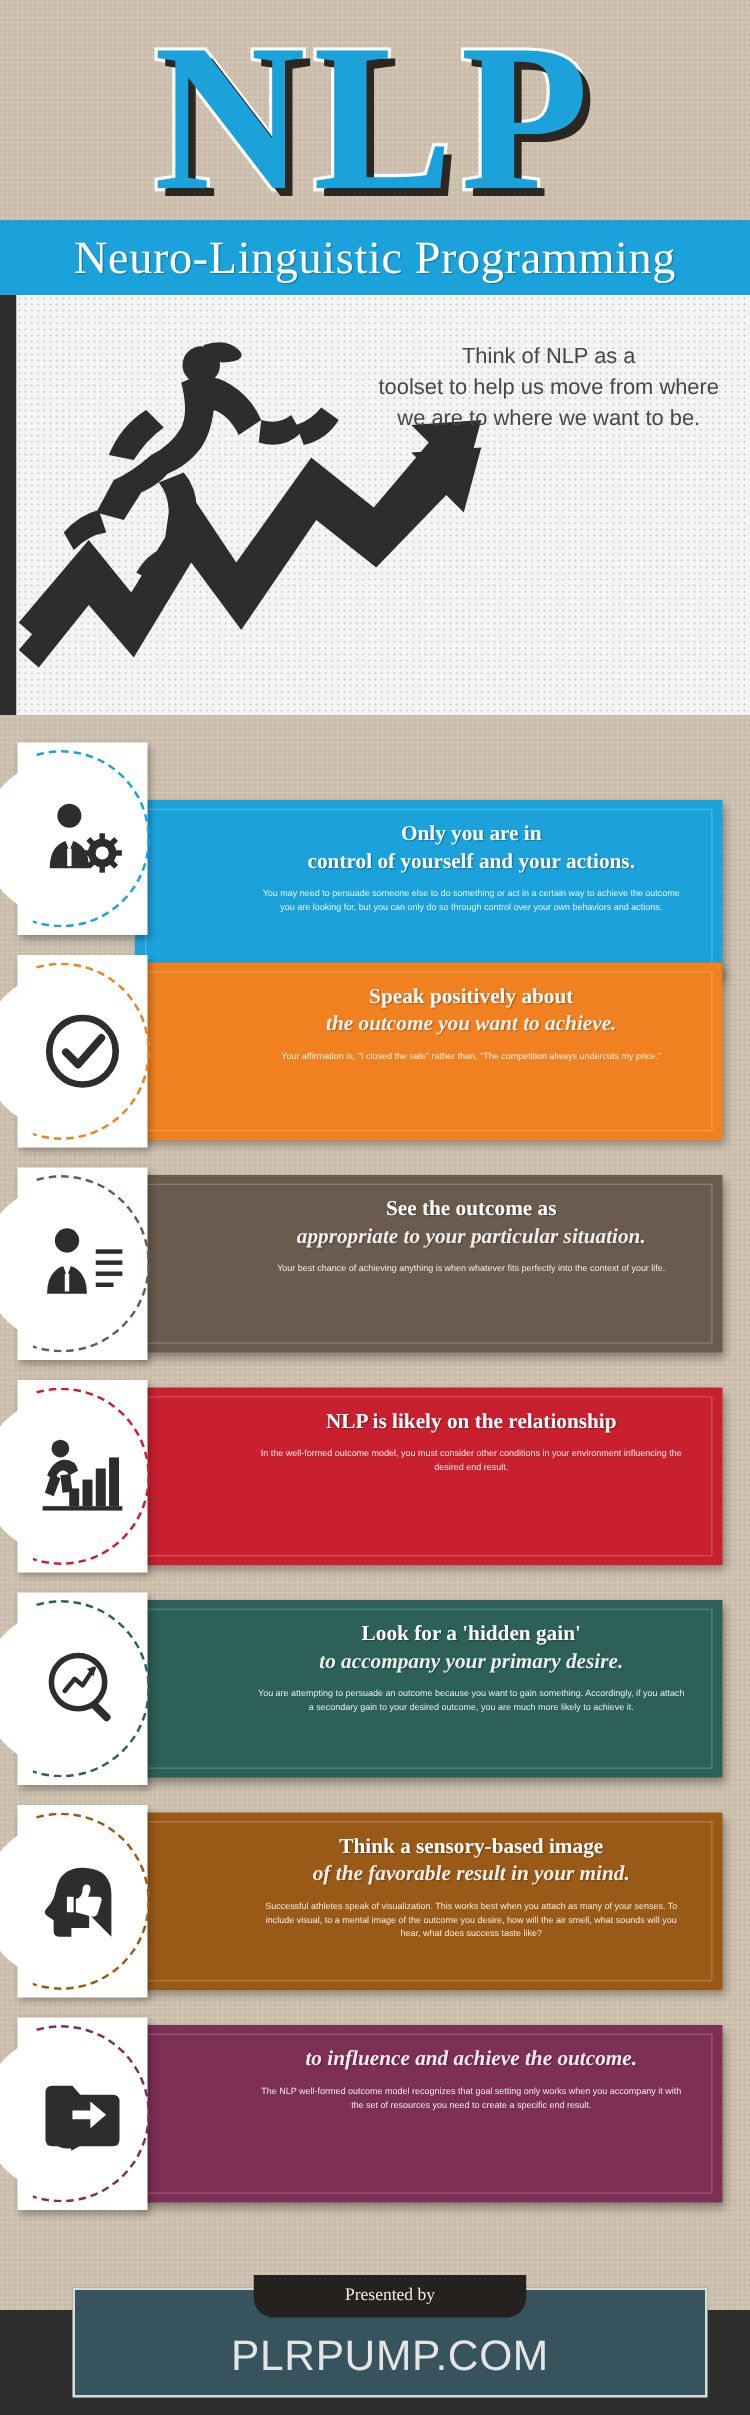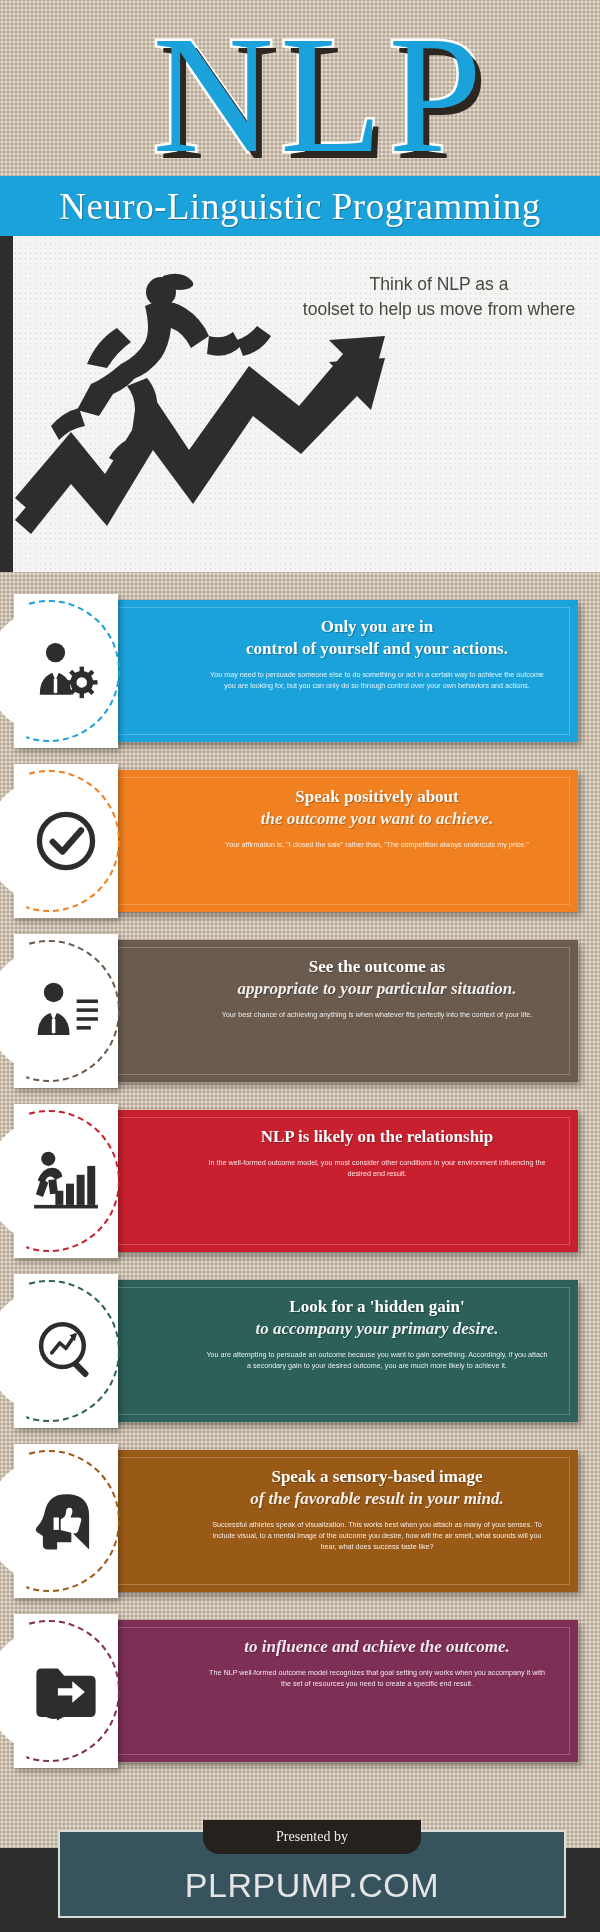--- a/index.html
+++ b/index.html
@@ -33,10 +33,10 @@
     position:absolute; left:0; top:0; width:600px; height:176px;
   }
   #nlp-title {
-    position:absolute; left:0; top:8px; width:488px;
-    text-align:right;
+    position:absolute; left:0; top:8px; width:600px;
+    text-align:center;
     font-family:"Liberation Serif", serif;
-    font-weight:normal;
+    font-weight:bold;
     font-size:168px;
     line-height:172px;
     letter-spacing:6px;

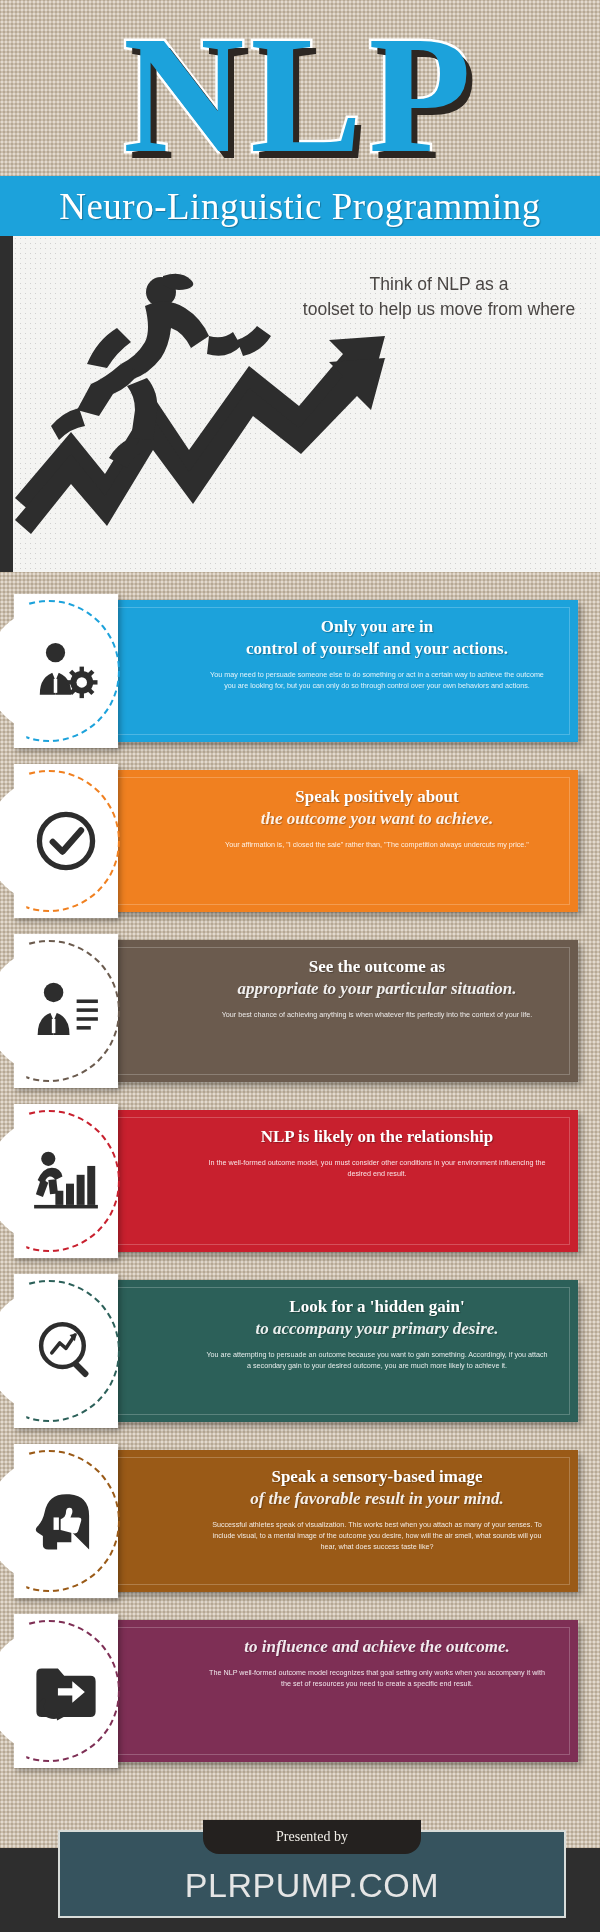--- a/index.html
+++ b/index.html
@@ -324,6 +324,7 @@
   <div id="intro-text">
     <div>Think of NLP as a</div>
     <div>toolset to help us move from where</div>
+    <div>we are to where we want to be.</div>
   </div>
 </div>
 

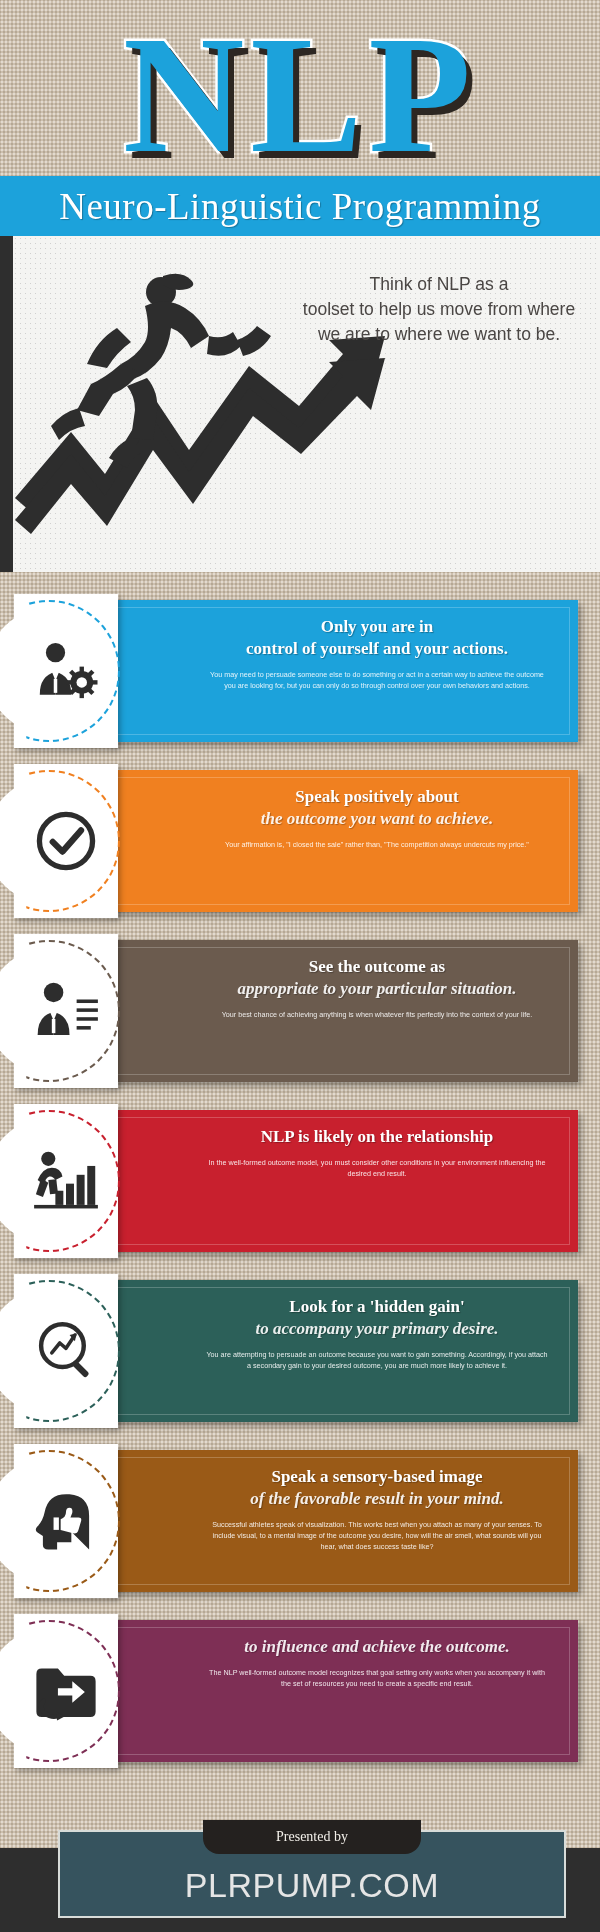--- a/index.html
+++ b/index.html
@@ -330,7 +330,7 @@
 
 <div id="cards" class="tan-tex">
     <div class="card-wrap">
-      <div class="card-body" style="background: rgb(28, 162, 219);">
+      <div class="card-body" style="background: rgb(28, 162, 219); margin-top: 40px;">
         <div class="inner-rule"></div>
         <div class="card-text">
           <div class="card-head">

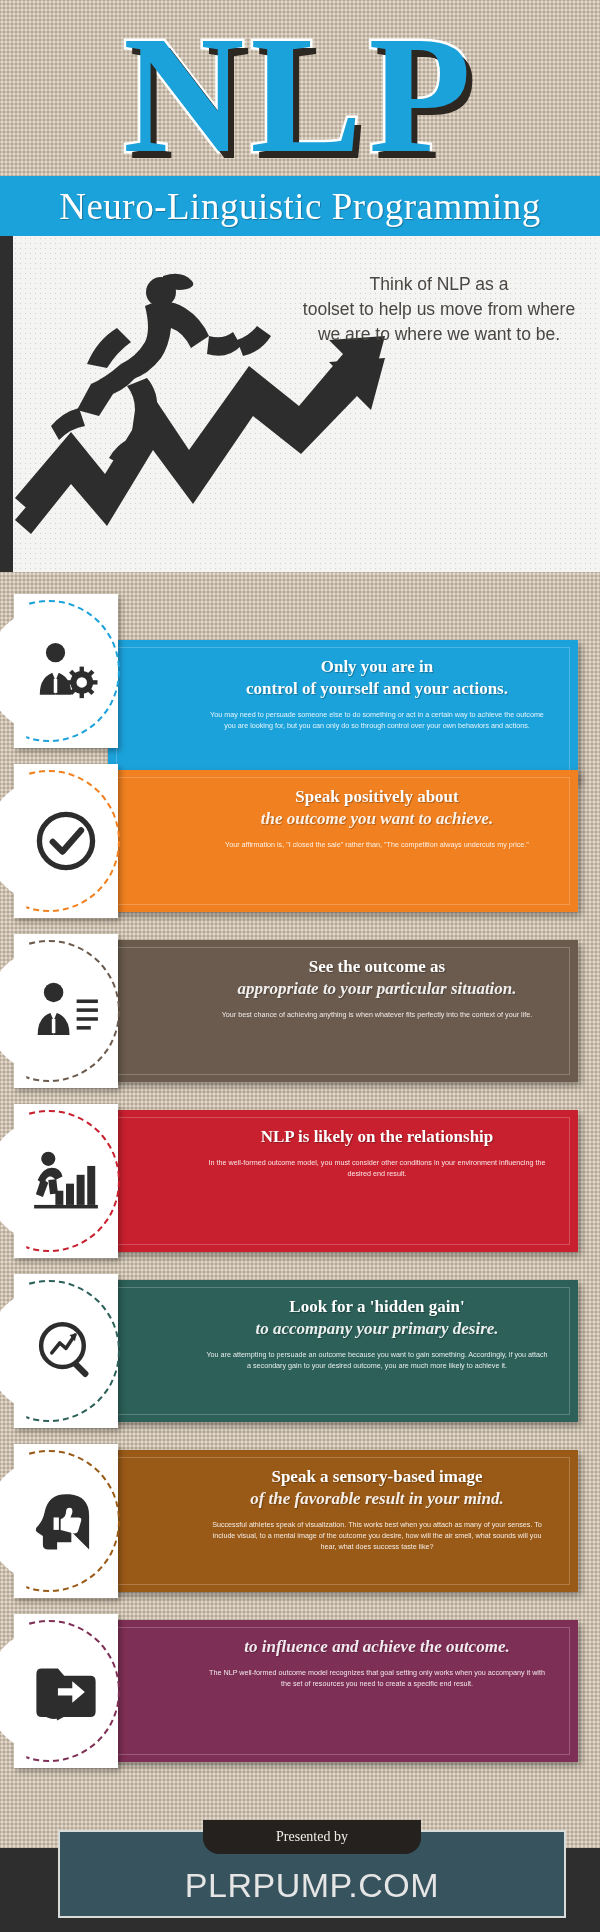--- a/index.html
+++ b/index.html
@@ -485,7 +485,7 @@
         <div class="inner-rule"></div>
         <div class="card-text">
           <div class="card-head">
-            <div>Speak a sensory-based image</div>
+            <div>Think a sensory-based image</div>
             <div class="soft">of the favorable result in your mind.</div>
           </div>
           <div class="card-body-txt">Successful athletes speak of visualization. This works best when you attach as many of your senses. To include visual, to a mental image of the outcome you desire, how will the air smell, what sounds will you hear, what does success taste like?</div>

